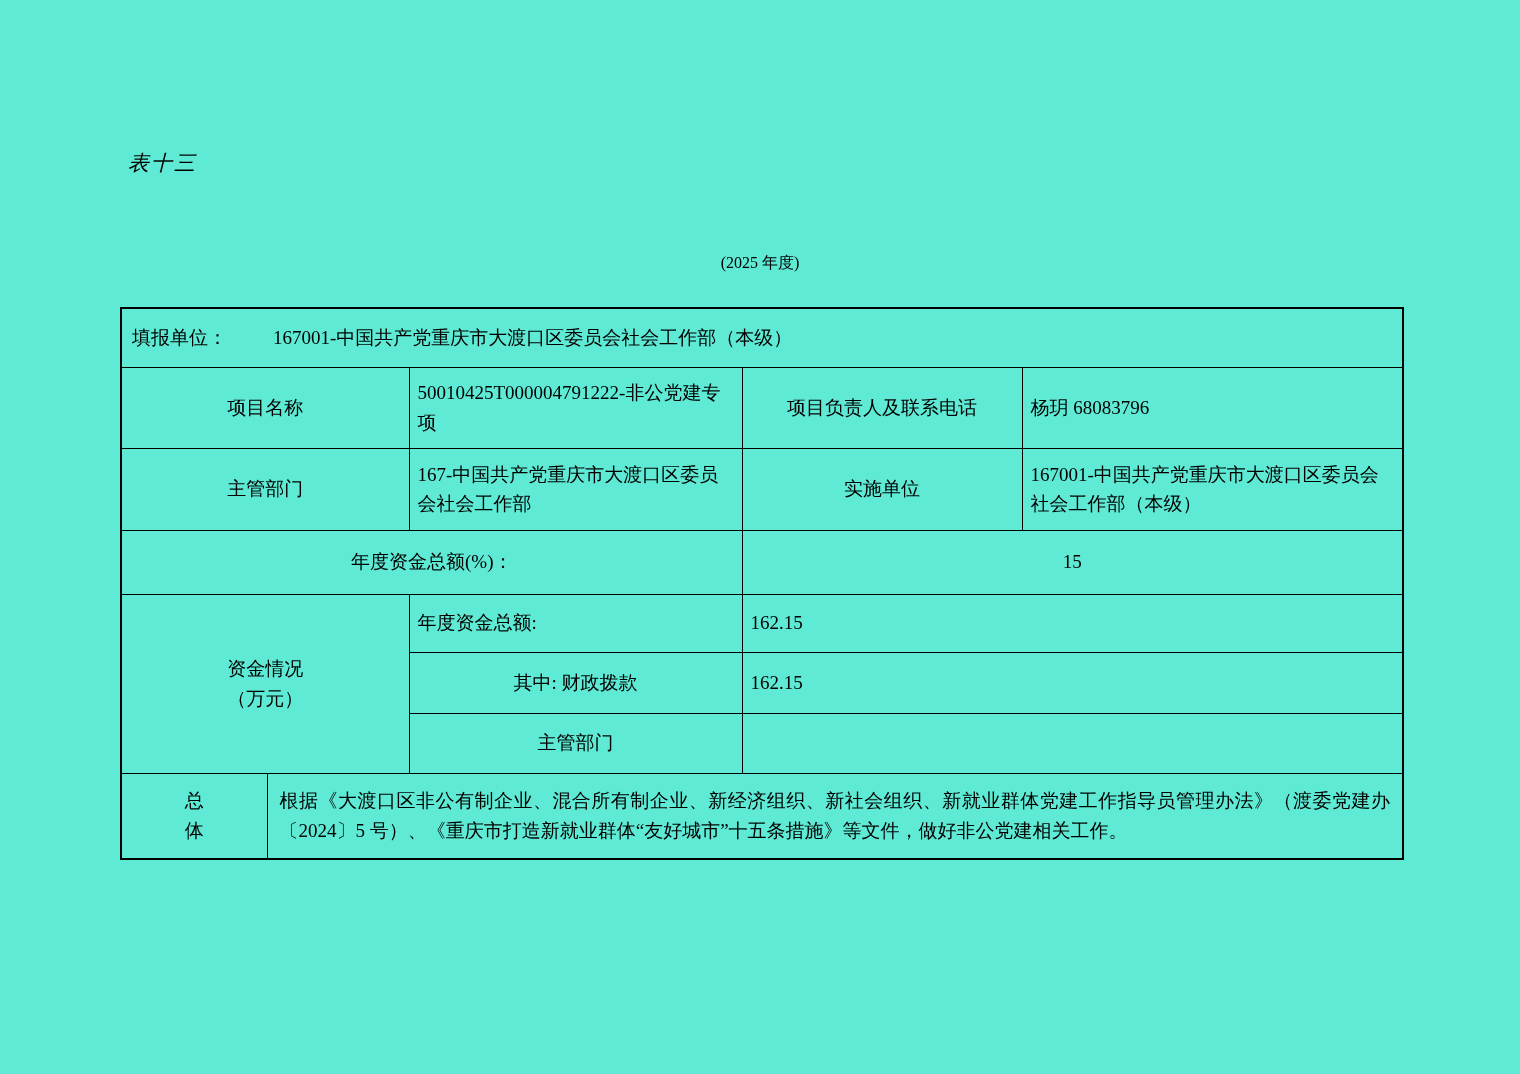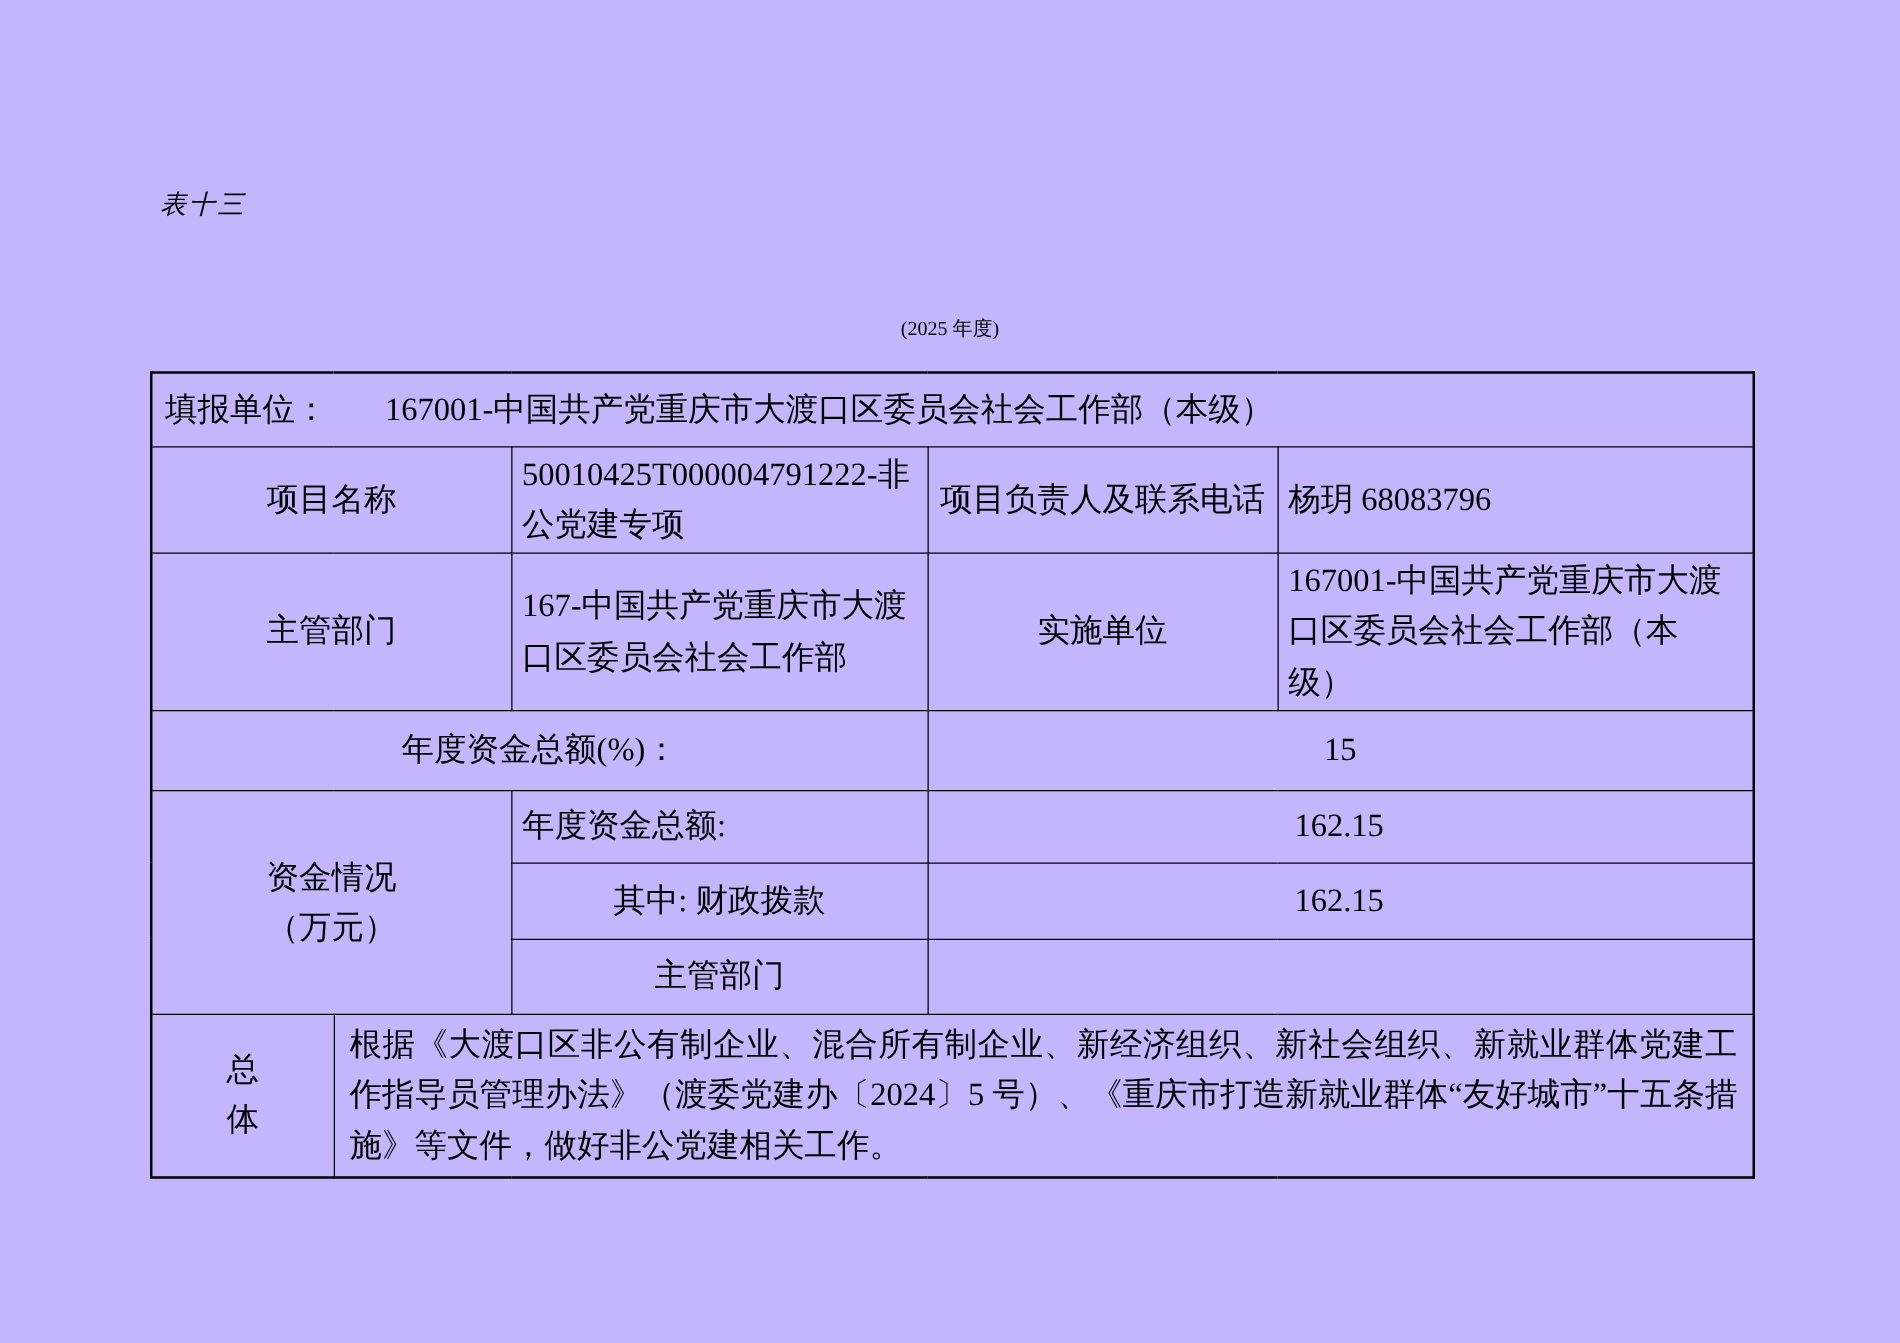--- a/index.html
+++ b/index.html
@@ -11,7 +11,7 @@
     position: relative;
     overflow: hidden;
   }
-  .page { position: relative; width: 1520px; height: 1074px; background: #c4b5fd; }
+  .page { position: relative; width: 1520px; height: 1074px; background: #5eead4; }
 
   .doc-tag {
     position: absolute; left: 128px; top: 149px;

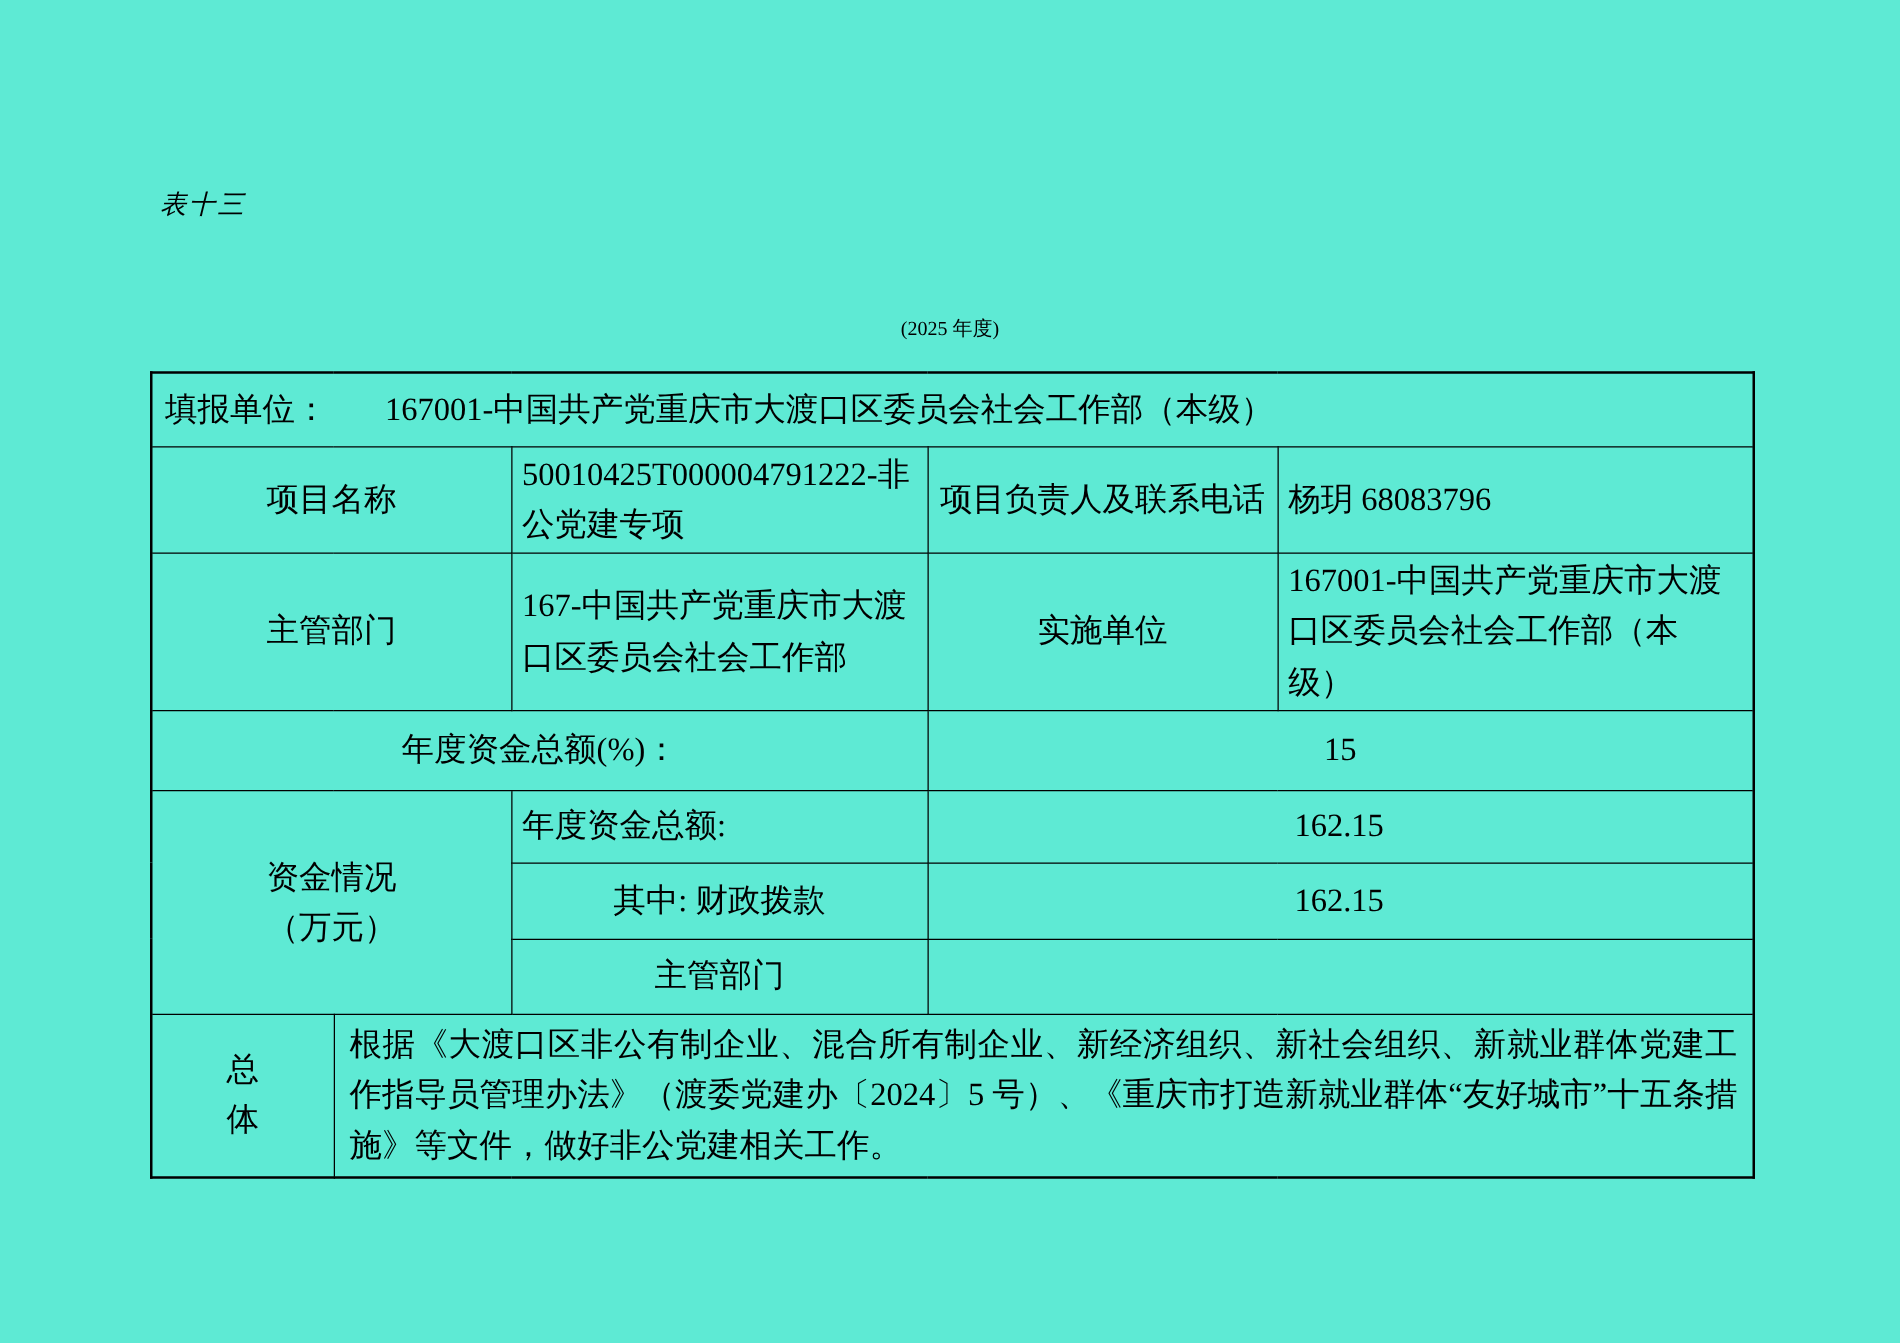--- a/index.html
+++ b/index.html
@@ -28,10 +28,10 @@
   }
 
   table.form {
-    position: absolute; left: 120px; top: 297px;
+    position: absolute; left: 120px; top: 307px;
     width: 1282px;
     border-collapse: collapse; table-layout: fixed;
-    font-size: 26px;
+    font-size: 19px;
     border: 2px solid #000000;
   }
   td {

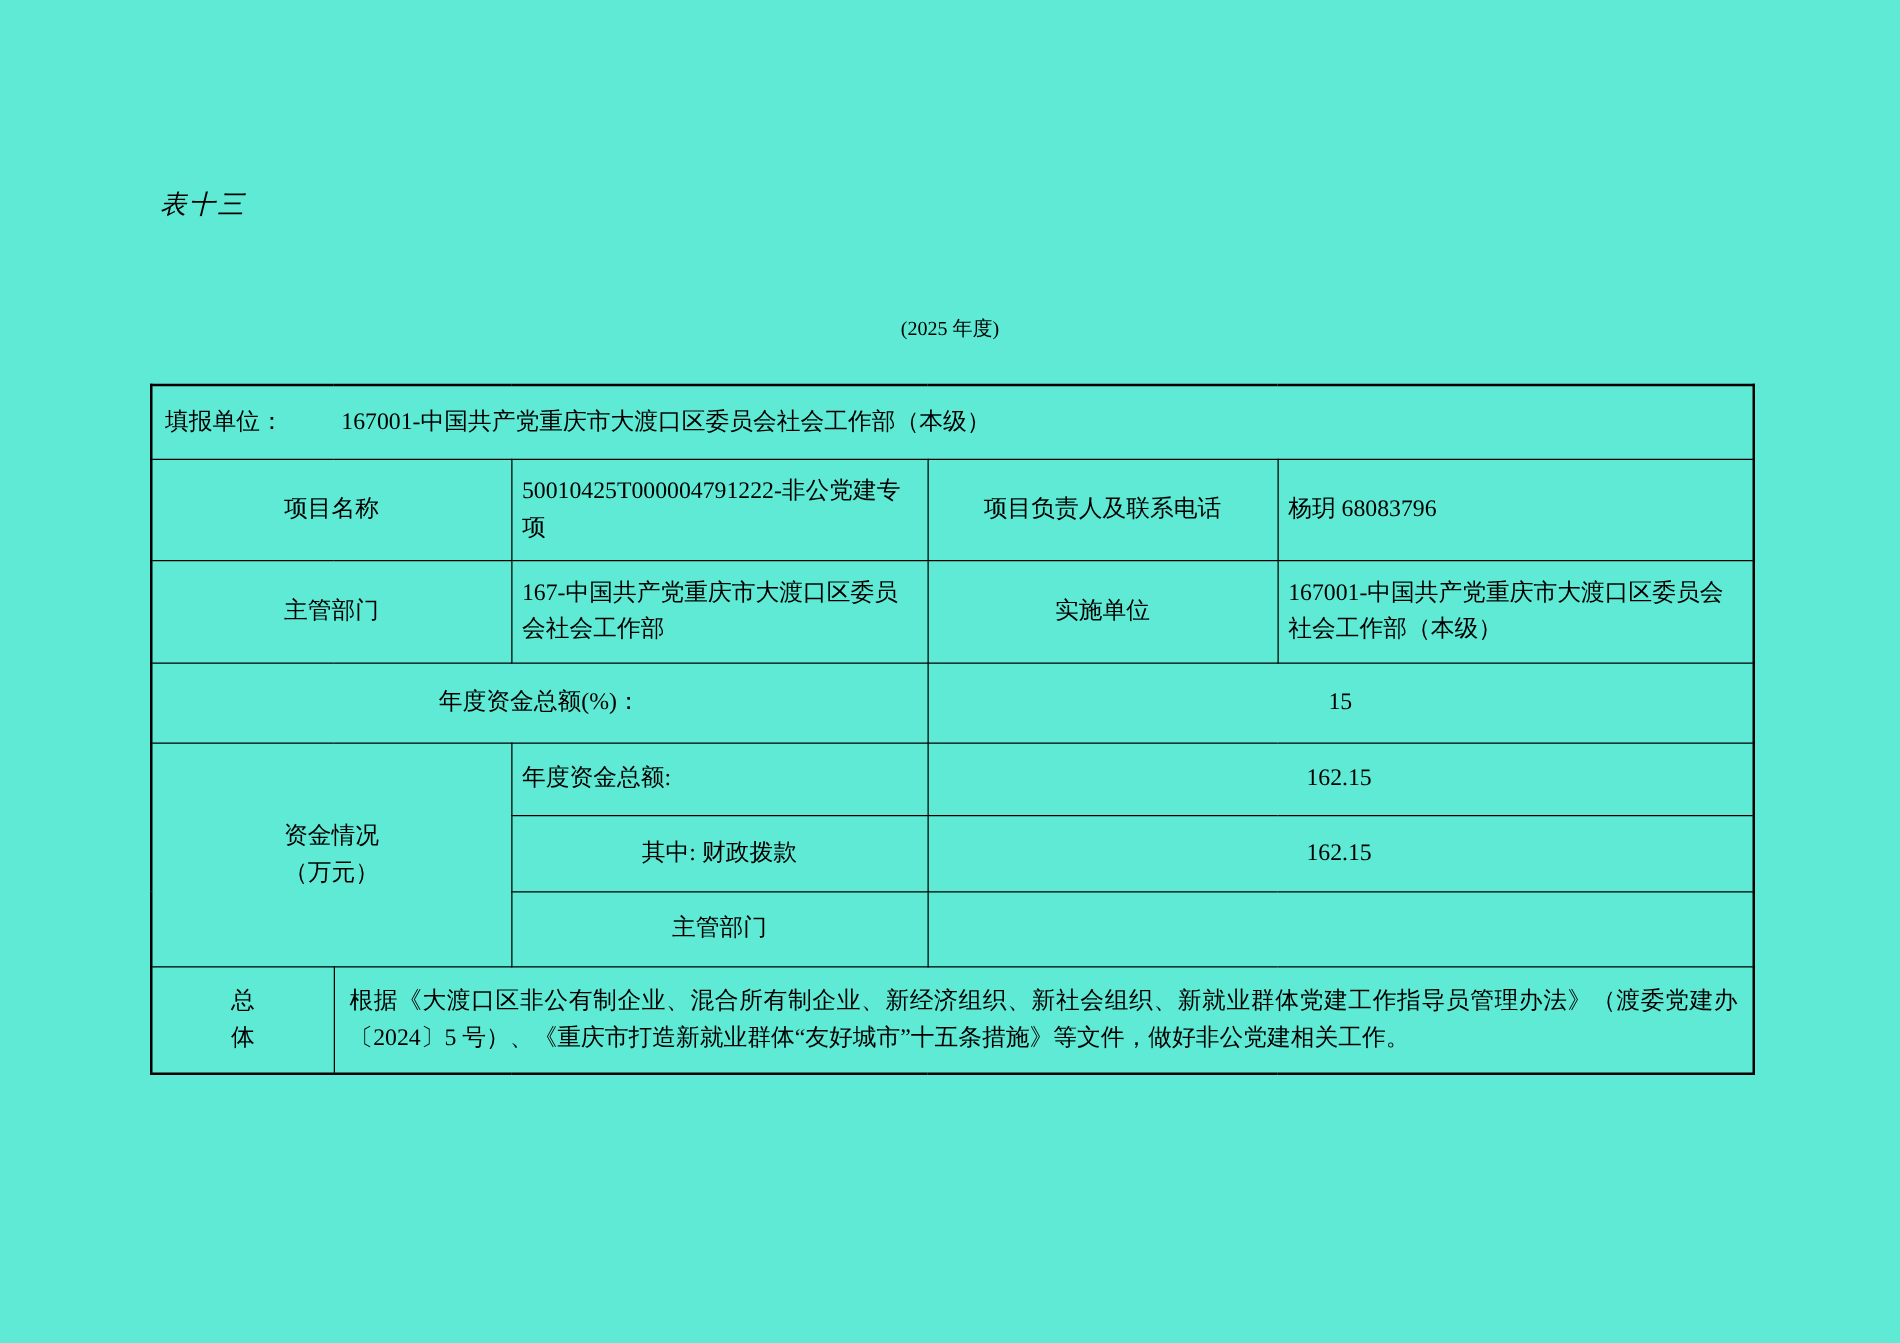--- a/index.html
+++ b/index.html
@@ -42,7 +42,7 @@
     overflow: hidden;
   }
   .c  { text-align: center; margin-left: 41px; }
-  .r  { text-align: center; padding-right: 10px; }
+  .r  { text-align: left; padding-right: 10px; }
   .j  { text-align: justify; padding: 4px 12px; }
   .preline { white-space: pre-line; }
   .fill-label { padding-left: 2px; }

